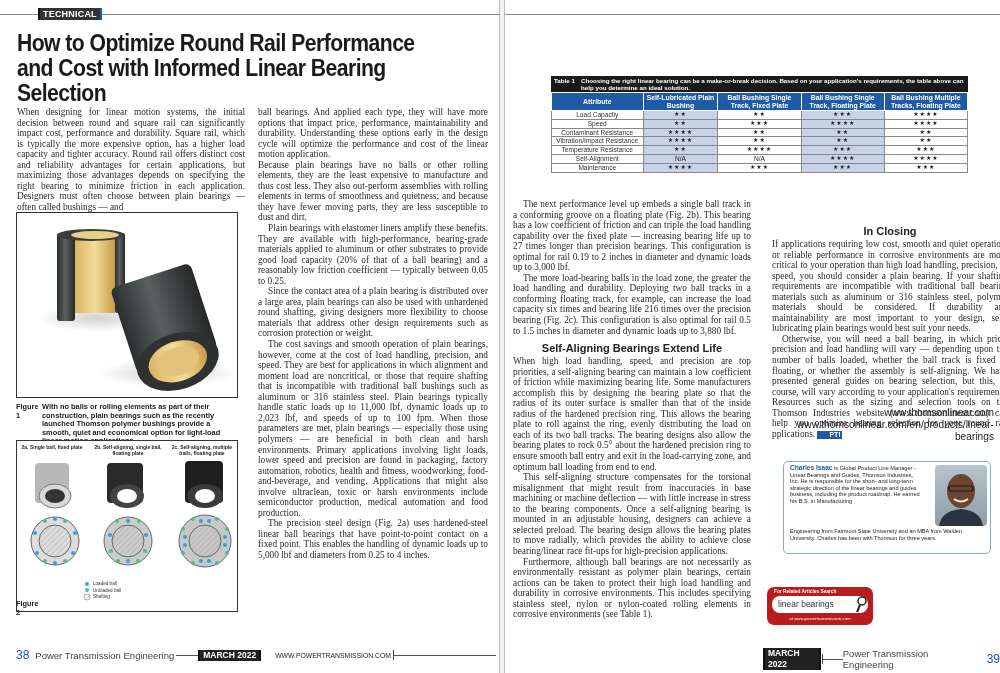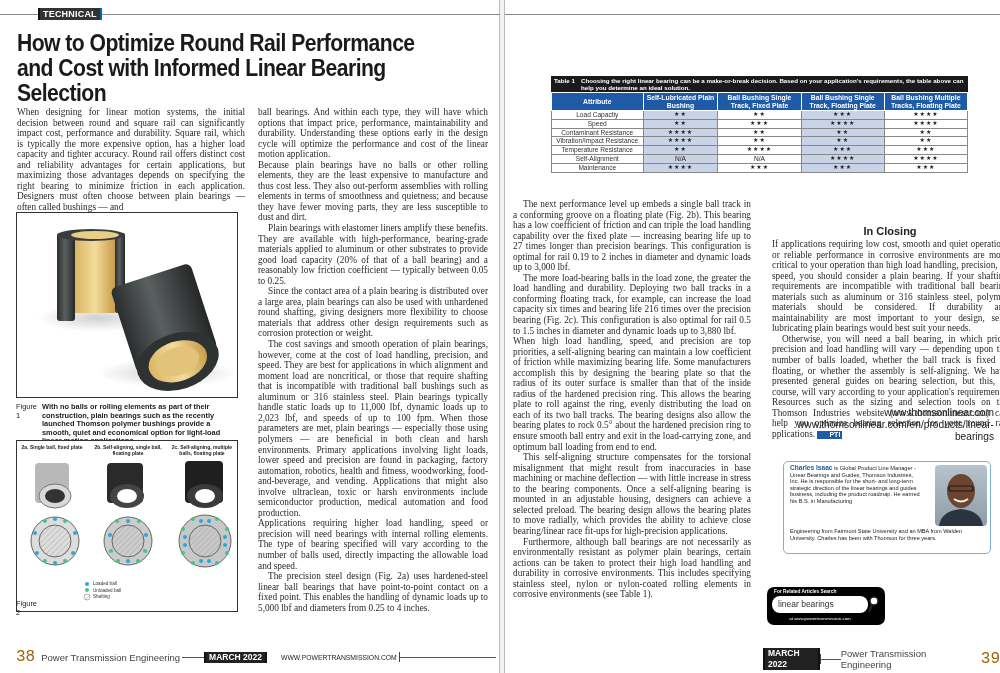--- a/index.html
+++ b/index.html
@@ -143,7 +143,7 @@
   </div>
 
   <div class="col col2 body-text">
-    <p>ball bearings. And within each type, they will have which options that impact price, performance, maintainability and durability. Understanding these options early in the design cycle will optimize the performance and cost of the linear motion application.</p>
+    <p>ball bearings. And applied each type, they will have more options that impact price, performance, maintainability and durability. Understanding these options early in the design cycle will optimize the performance and cost of the linear motion application.</p>
     <p>Because plain bearings have no balls or other rolling elements, they are the least expensive to manufacture and thus cost less. They also out-perform assemblies with rolling elements in terms of smoothness and quietness; and because they have fewer moving parts, they are less susceptible to dust and dirt.</p>
     <p class="ind">Plain bearings with elastomer liners amplify these benefits. They are available with high-performance, bearing-grade materials applied to aluminum or other substrates to provide good load capacity (20% of that of a ball bearing) and a reasonably low friction coefficient — typically between 0.05 to 0.25.</p>
     <p class="ind">Since the contact area of a plain bearing is distributed over a large area, plain bearings can also be used with unhardened round shafting, giving designers more flexibility to choose materials that address other design requirements such as corrosion protection or weight.</p>

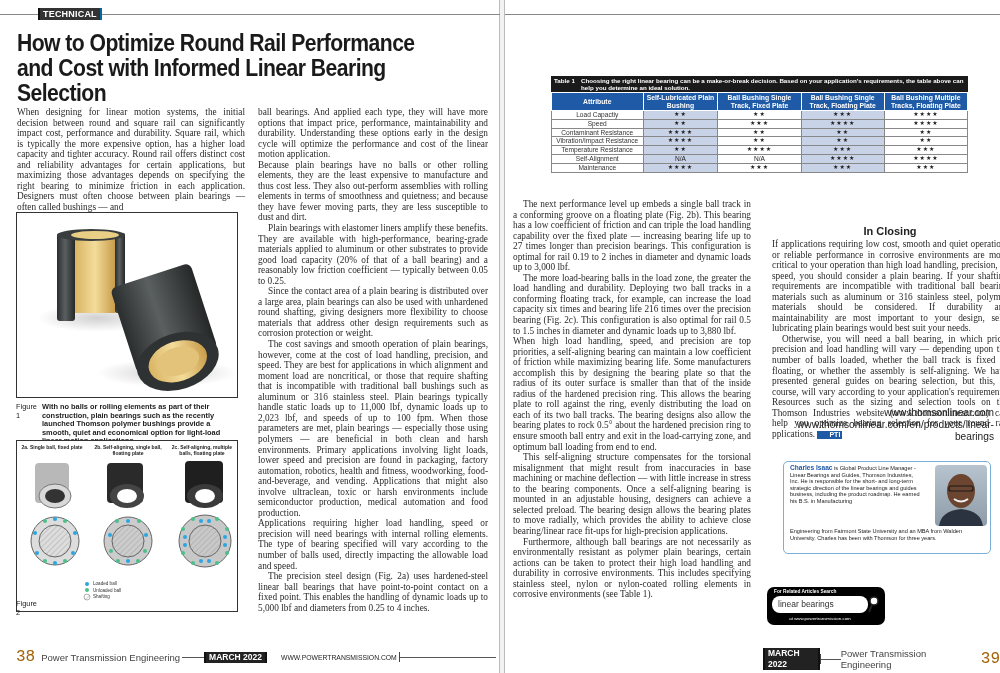--- a/index.html
+++ b/index.html
@@ -380,6 +380,7 @@
   <div class="col col5 body-text">
     <p class="ind">The next performance level up embeds a single ball track in a conforming groove on a floating plate (Fig. 2b). This bearing has a low coefficient of friction and can triple the load handling capability over the fixed plate — increasing bearing life up to 27 times longer than precision bearings. This configuration is optimal for rail 0.19 to 2 inches in diameter and dynamic loads up to 3,000 lbf.</p>
     <p class="ind">The more load-bearing balls in the load zone, the greater the load handling and durability. Deploying two ball tracks in a conforming floating track, for example, can increase the load capacity six times and bearing life 216 times over the precision bearing (Fig. 2c). This configuration is also optimal for rail 0.5 to 1.5 inches in diameter and dynamic loads up to 3,880 lbf.</p>
+    <div class="subhead">Self-Aligning Bearings Extend Life</div>
     <p>When high load handling, speed, and precision are top priorities, a self-aligning bearing can maintain a low coefficient of friction while maximizing bearing life. Some manufacturers accomplish this by designing the bearing plate so that the radius of its outer surface is smaller than that of the inside radius of the hardened precision ring. This allows the bearing plate to roll against the ring, evenly distributing the load on each of its two ball tracks. The bearing designs also allow the bearing plates to rock 0.5° about the hardened precision ring to ensure smooth ball entry and exit in the load-carrying zone, and optimum ball loading from end to end.</p>
     <p class="ind">This self-aligning structure compensates for the torsional misalignment that might result from inaccuracies in base machining or machine deflection — with little increase in stress to the bearing components. Once a self-aligning bearing is mounted in an adjustable housing, designers can achieve a selected preload. The bearing design allows the bearing plates to move radially, which provides the ability to achieve close bearing/linear race fit-ups for high-precision applications.</p>
     <p class="ind">Furthermore, although ball bearings are not necessarily as environmentally resistant as polymer plain bearings, certain actions can be taken to protect their high load handling and durability in corrosive environments. This includes specifying stainless steel, nylon or nylon-coated rolling elements in corrosive environments (see Table 1).</p>

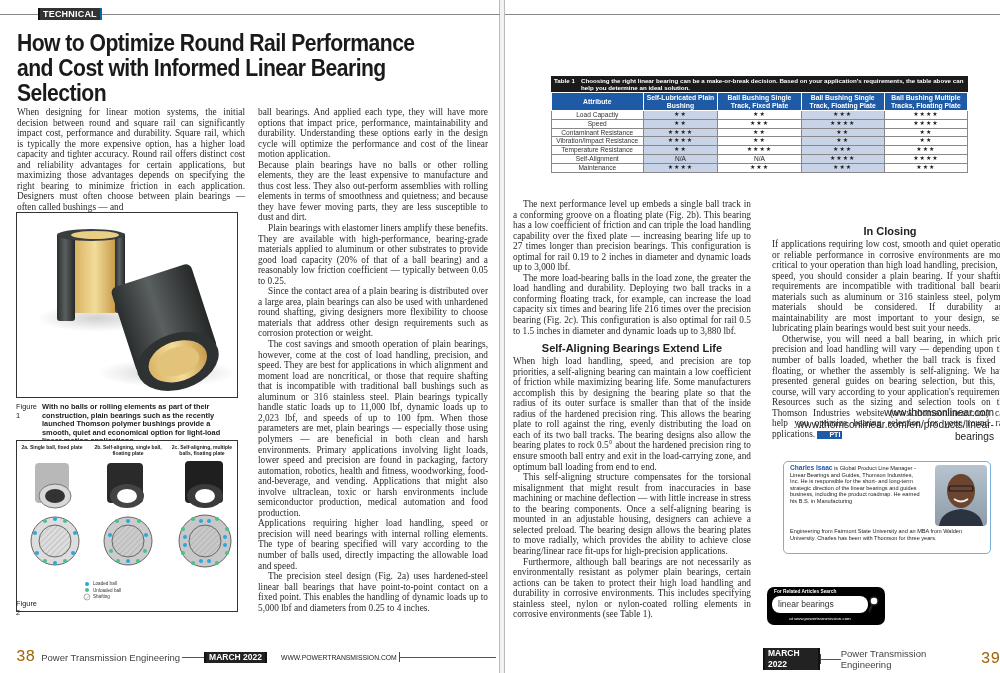--- a/index.html
+++ b/index.html
@@ -57,7 +57,7 @@
     position: absolute; font-family: "Liberation Sans", sans-serif; font-size: 7.4px; line-height: 8.6px;
     color: #222; display: flex;
   }
-  .caption .lbl { width: 26px; flex: 0 0 26px; font-weight: normal; }
+  .caption .lbl { width: 26px; flex: 0 0 26px; font-weight: bold; }
   .caption .txt { flex: 1; font-weight: bold; }
   .cap1 { left: 16px; top: 403px; width: 224px; }
   .cap2 { left: 16px; top: 600px; width: 224px; }

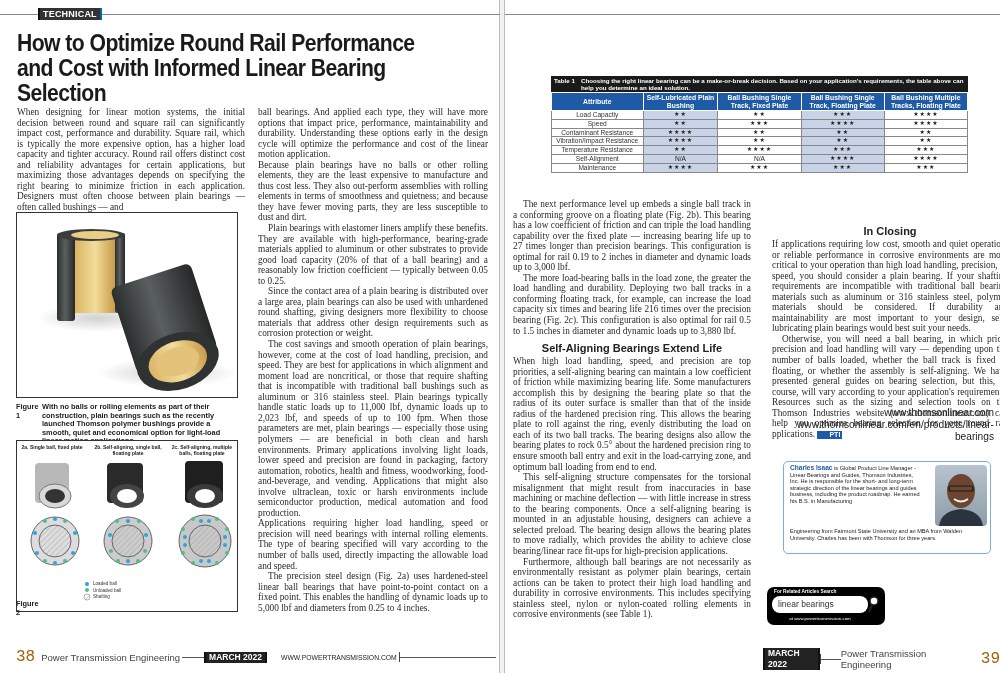--- a/index.html
+++ b/index.html
@@ -148,7 +148,6 @@
     <p class="ind">Plain bearings with elastomer liners amplify these benefits. They are available with high-performance, bearing-grade materials applied to aluminum or other substrates to provide good load capacity (20% of that of a ball bearing) and a reasonably low friction coefficient — typically between 0.05 to 0.25.</p>
     <p class="ind">Since the contact area of a plain bearing is distributed over a large area, plain bearings can also be used with unhardened round shafting, giving designers more flexibility to choose materials that address other design requirements such as corrosion protection or weight.</p>
     <p class="ind">The cost savings and smooth operation of plain bearings, however, come at the cost of load handling, precision, and speed. They are best for applications in which alignment and moment load are noncritical, or those that require shafting that is incompatible with traditional ball bushings such as aluminum or 316 stainless steel. Plain bearings typically handle static loads up to 11,000 lbf, dynamic loads up to 2,023 lbf, and speeds of up to 100 fpm. When those parameters are met, plain bearings — especially those using polymers — are beneficial in both clean and harsh environments. Primary applications involving light loads, lower speed and precision are found in packaging, factory automation, robotics, health and fitness, woodworking, food-and-beverage, and vending. Applications that might also involve ultraclean, toxic or harsh environments include semiconductor production, medical automation and food production.</p>
-    <p>Applications requiring higher load handling, speed or precision will need bearings with internal rolling elements. The type of bearing specified will vary according to the number of balls used, directly impacting the allowable load and speed.</p>
     <p class="ind">The precision steel design (Fig. 2a) uses hardened-steel linear ball bearings that have point-to-point contact on a fixed point. This enables the handling of dynamic loads up to 5,000 lbf and diameters from 0.25 to 4 inches.</p>
   </div>
 

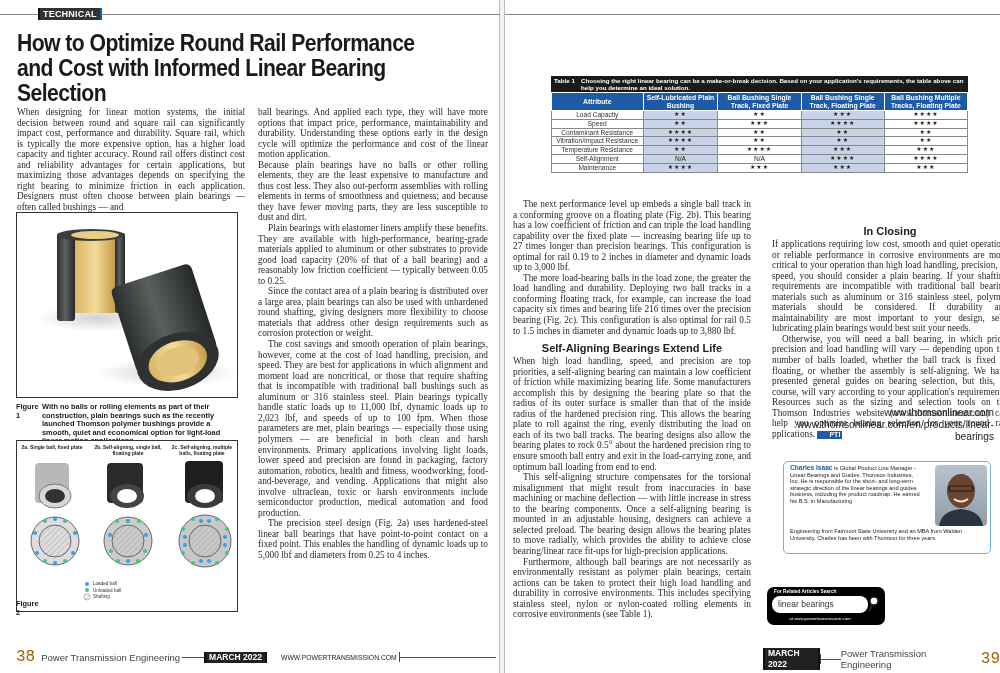--- a/index.html
+++ b/index.html
@@ -116,7 +116,7 @@
   }
 
   .search-widget {
-    position: absolute; left: 262px; top: 587px; width: 118px; height: 38px; background: #000000; border-radius: 7px;
+    position: absolute; left: 262px; top: 587px; width: 106px; height: 38px; background: #b91c1c; border-radius: 7px;
   }
   .search-widget .sw-top { position: absolute; left: 7px; top: 2px; font-family: "Liberation Sans", sans-serif; font-size: 4.8px; color: #fff; font-weight: bold; }
   .search-widget .sw-field {

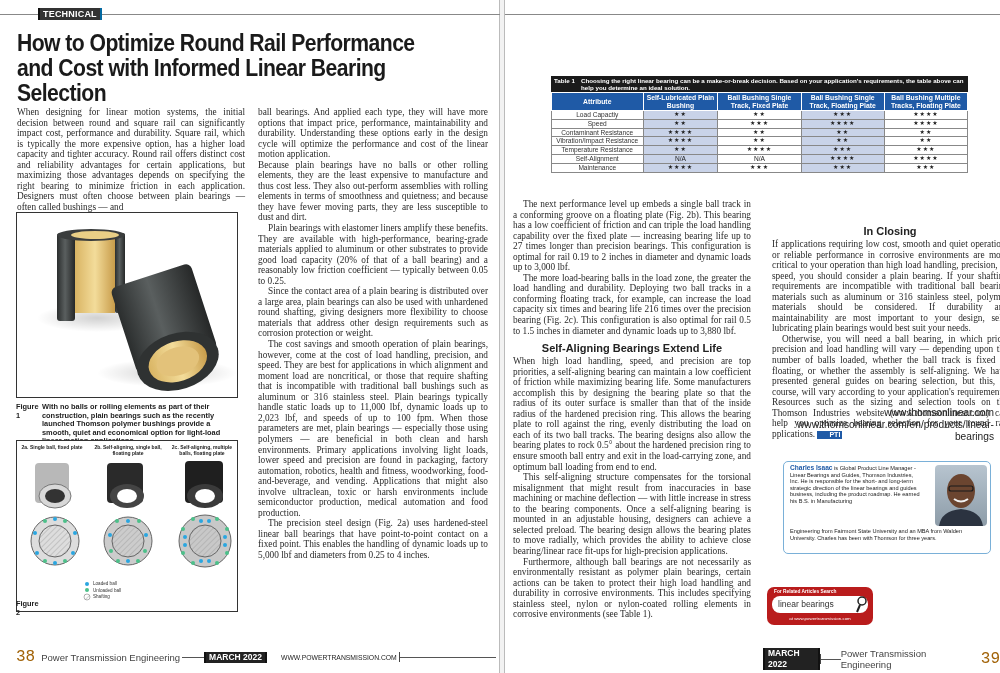--- a/index.html
+++ b/index.html
@@ -63,7 +63,7 @@
   .cap2 { left: 16px; top: 600px; width: 224px; }
 
   .footer-left { position: absolute; left: 16px; top: 648px; display: flex; align-items: center; width: 480px; }
-  .page-num { font-family: Liberation Mono, monospace; font-size: 16px; color: #a16207; font-weight: 300; }
+  .page-num { font-family: Liberation Sans, sans-serif; font-size: 12px; color: #1d4ed8; font-weight: 300; }
   .pub-name { font-family: "Liberation Sans", sans-serif; font-size: 9.5px; color: #444; margin-left: 6px; }
   .footer-line { height: 1px; background: #555; }
   .issue-badge {

